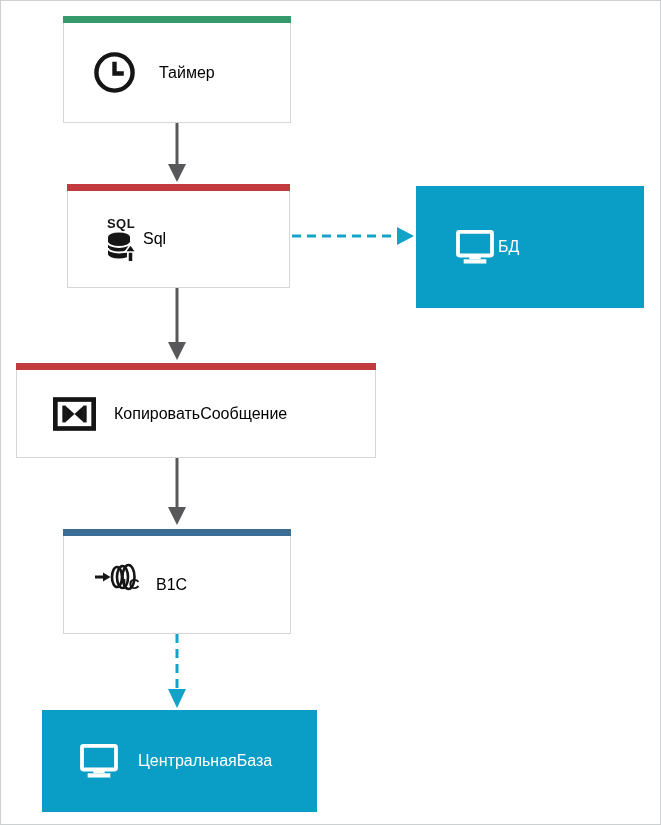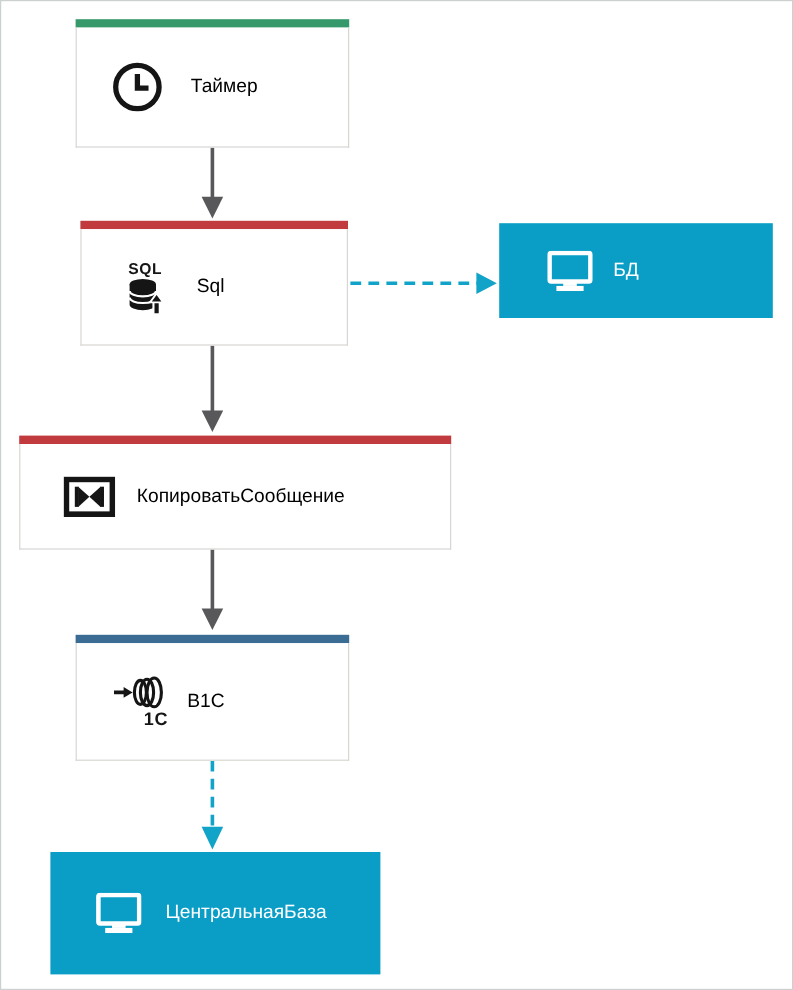--- a/index.html
+++ b/index.html
@@ -80,7 +80,7 @@
 
   <div class="node" style="left:66px;top:183px;width:223px;height:104px">
     <div class="accent" style="background-color: rgb(193, 58, 62);"></div>
-    <div class="body" style="padding-left:37px;gap:27px">
+    <div class="body" style="padding-left:37px;gap:6px">
       <span class="icon sql-icon">
         <span class="sql-text">SQL</span>
         <svg width="32" height="31" viewBox="0 0 32 31">

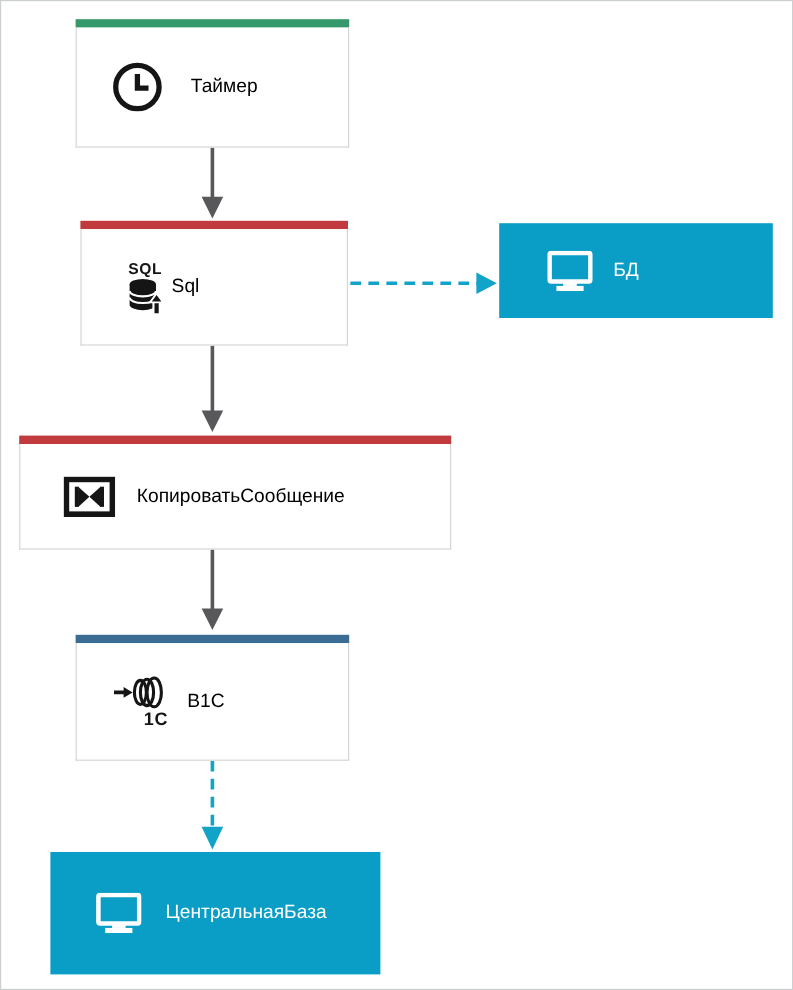--- a/index.html
+++ b/index.html
@@ -97,7 +97,7 @@
     </div>
   </div>
 
-  <div class="node filled" style="left: 415px; top: 185px; width: 228px; height: 79px; padding-left: 40px; gap: 17px; background-color: rgb(10, 158, 198);">
+  <div class="node filled" style="left: 415px; top: 185px; width: 228px; height: 122px; padding-left: 40px; gap: 4px; background-color: rgb(10, 158, 198);">
     <span class="icon">
       <svg width="38" height="34" viewBox="0 0 40 36">
         <rect x="2" y="2" width="36" height="25" rx="1.5" fill="none" stroke="#ffffff" stroke-width="4"></rect>

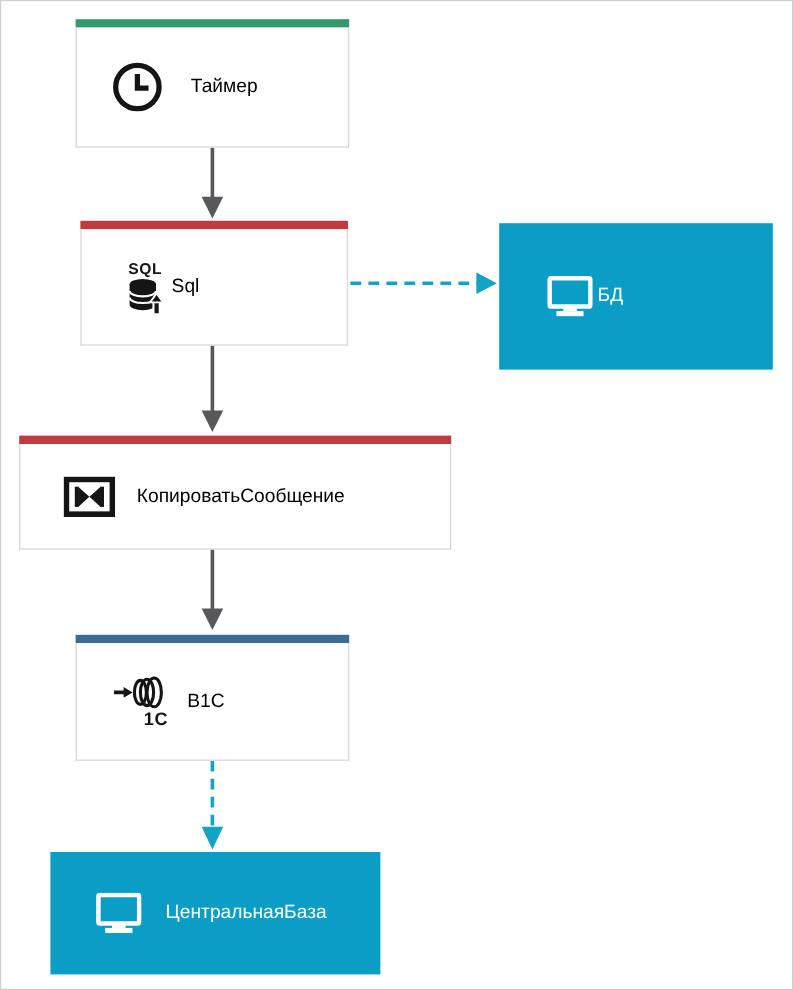--- a/index.html
+++ b/index.html
@@ -33,7 +33,7 @@
   .b1c-icon{position:relative;width:48px;height:44px;}
   .b1c-icon svg{position:absolute;left:0;top:0;}
   .b1c-text{
-    position:absolute;right:2px;bottom:0;font-size:15px;font-weight:bold;
+    position:absolute;right:2px;bottom:16px;font-size:15px;font-weight:bold;
     color:#151515;line-height:1;letter-spacing:.5px;
   }
 </style>

